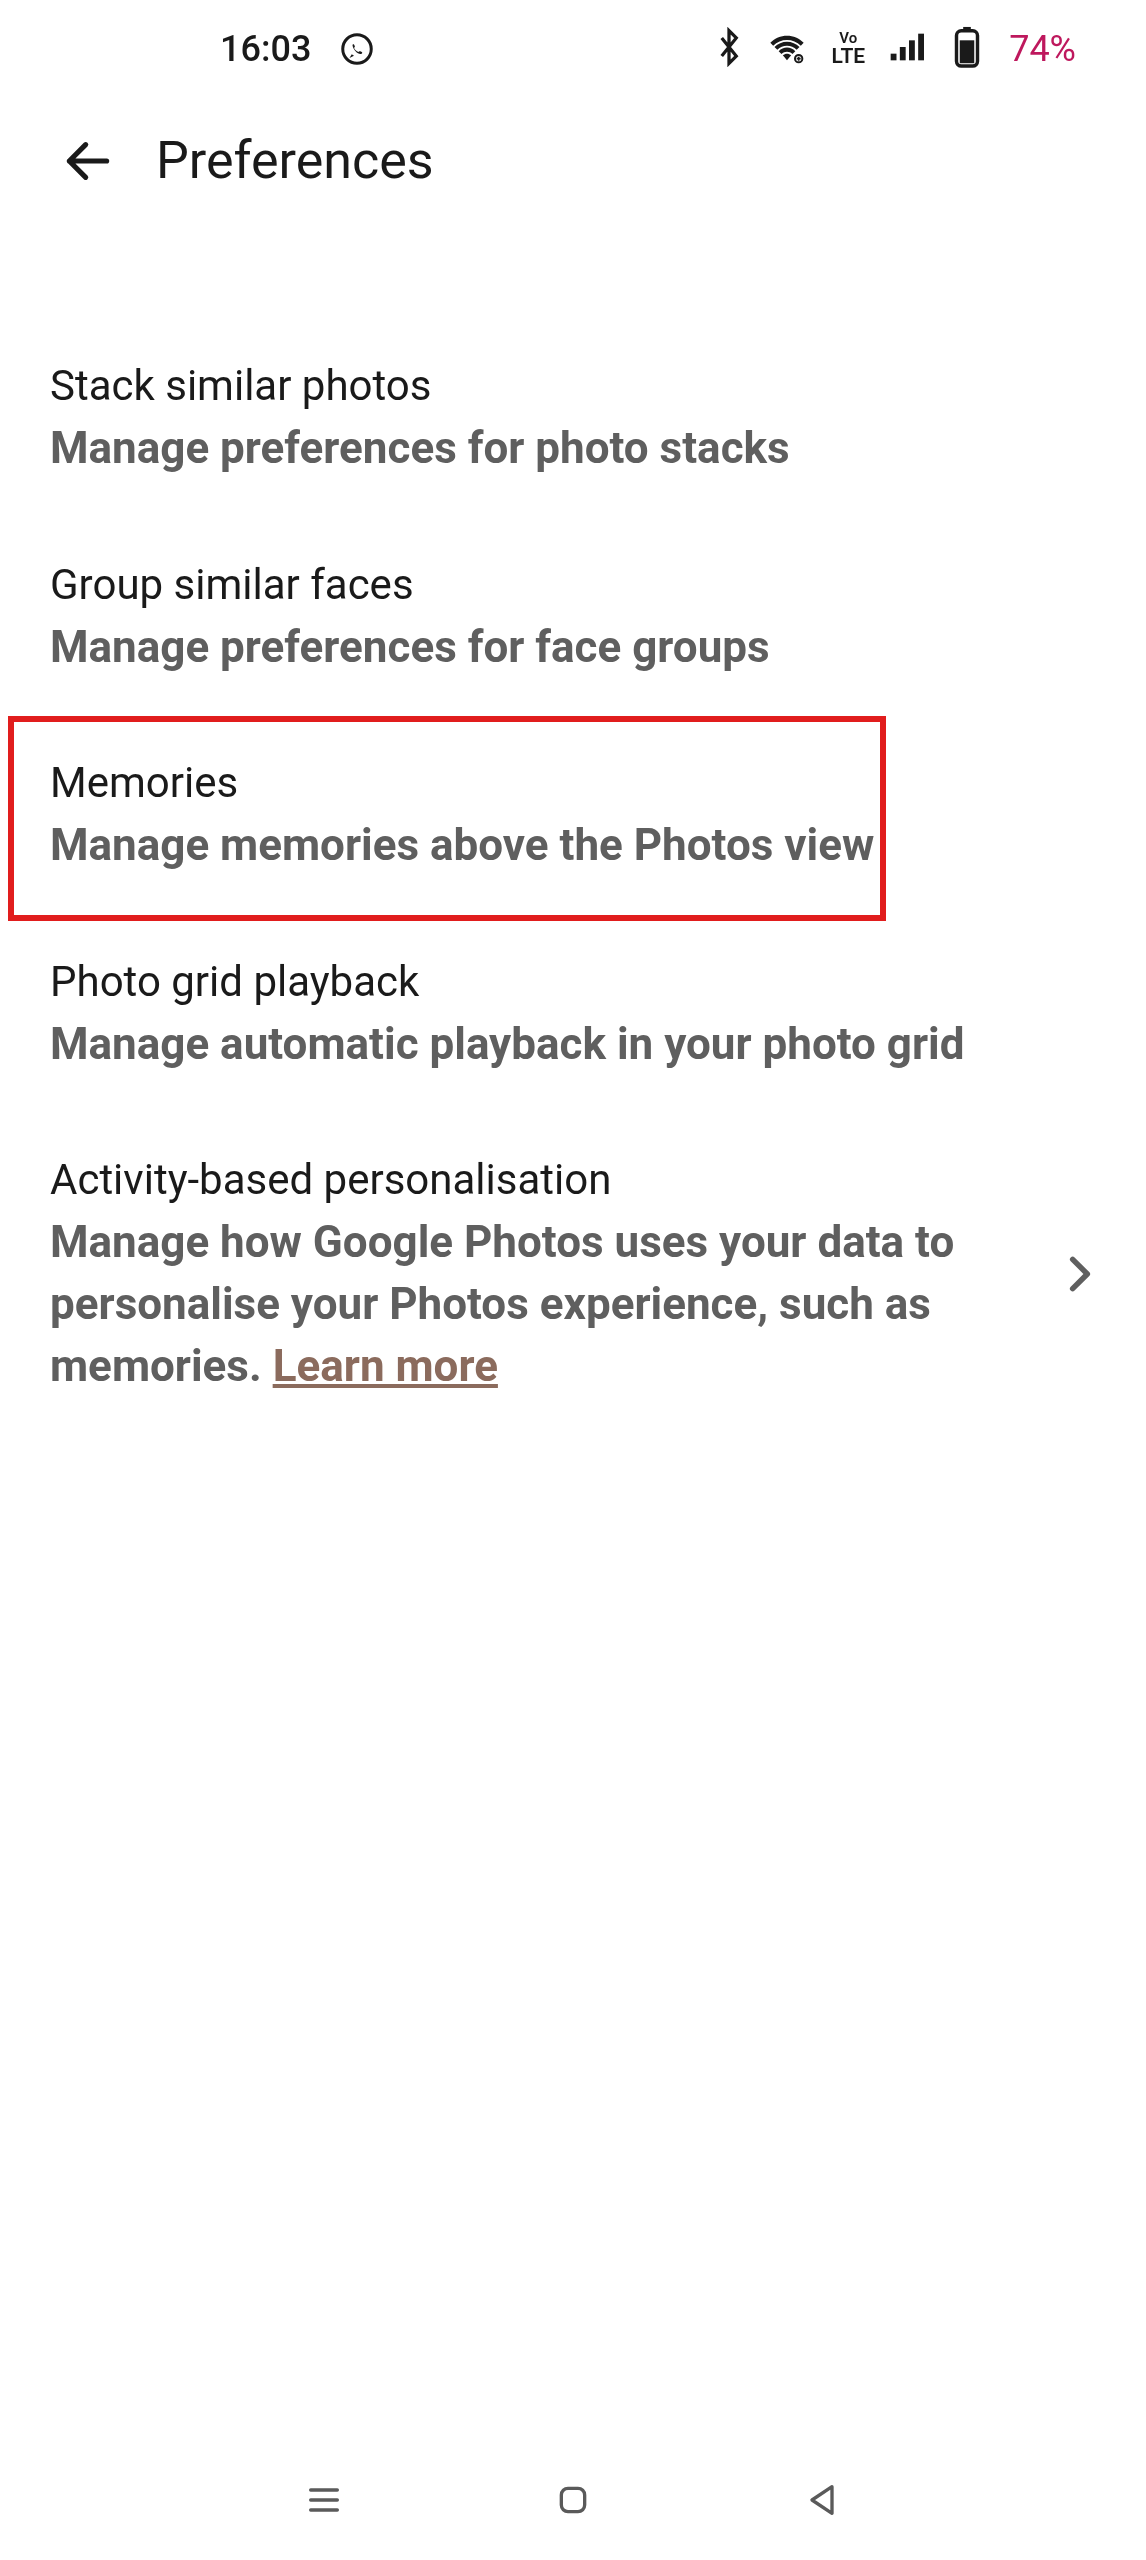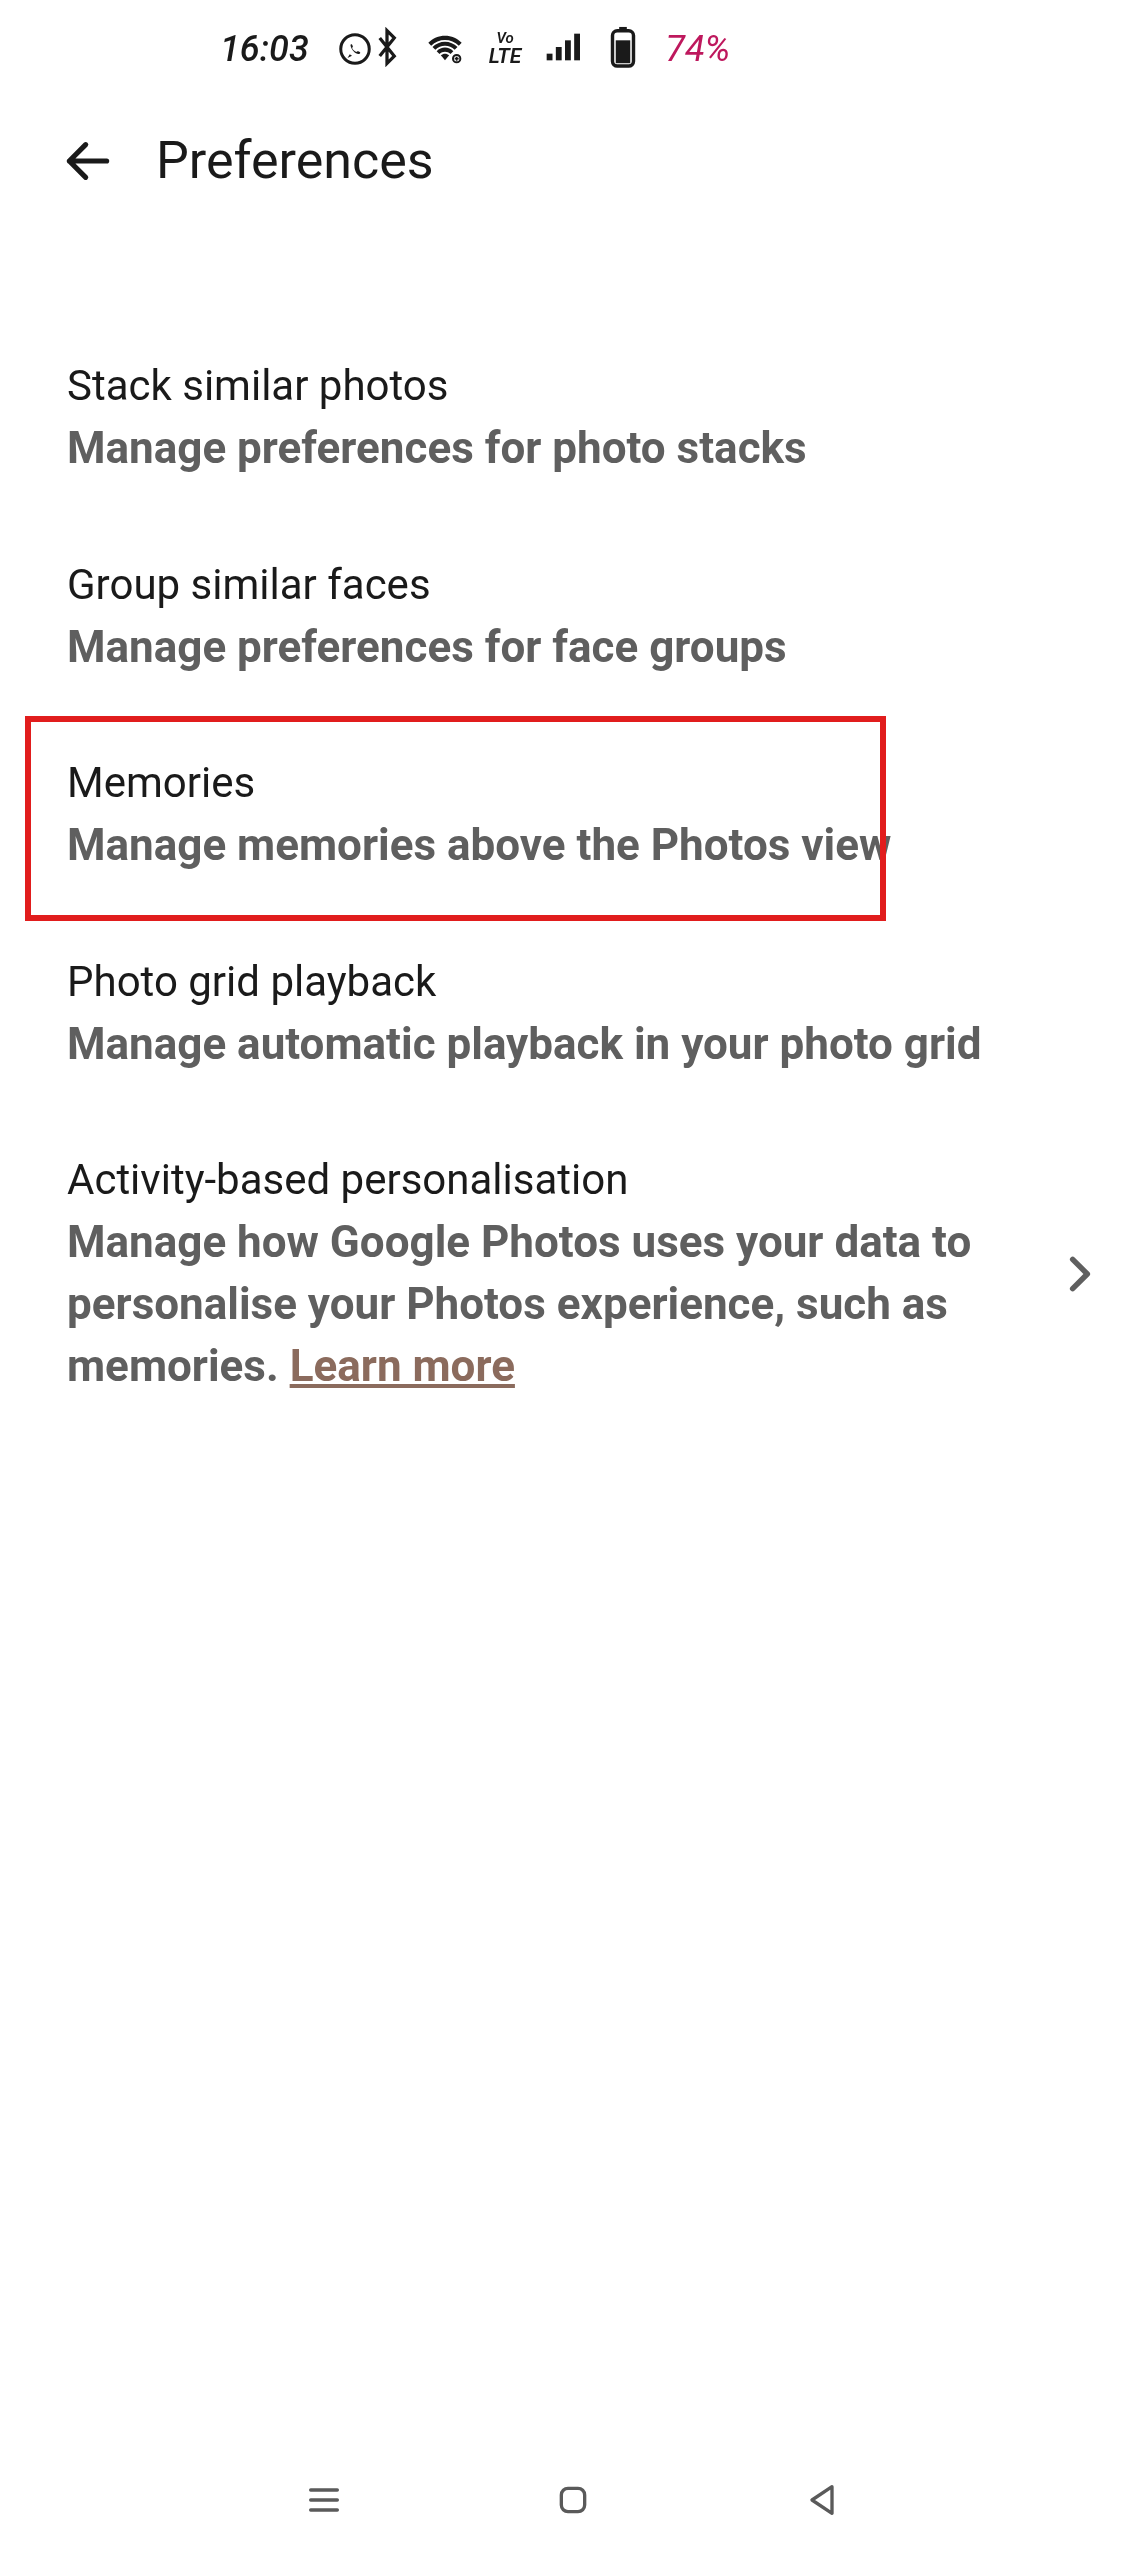--- a/index.html
+++ b/index.html
@@ -19,10 +19,10 @@
     
     .status-bar {
       display: flex;
+      justify-content: space-between;
       align-items: center;
       padding: 28px 70px 20px 220px;
       height: 90px;
-      font-style: italic;
     }
     
     .status-left {

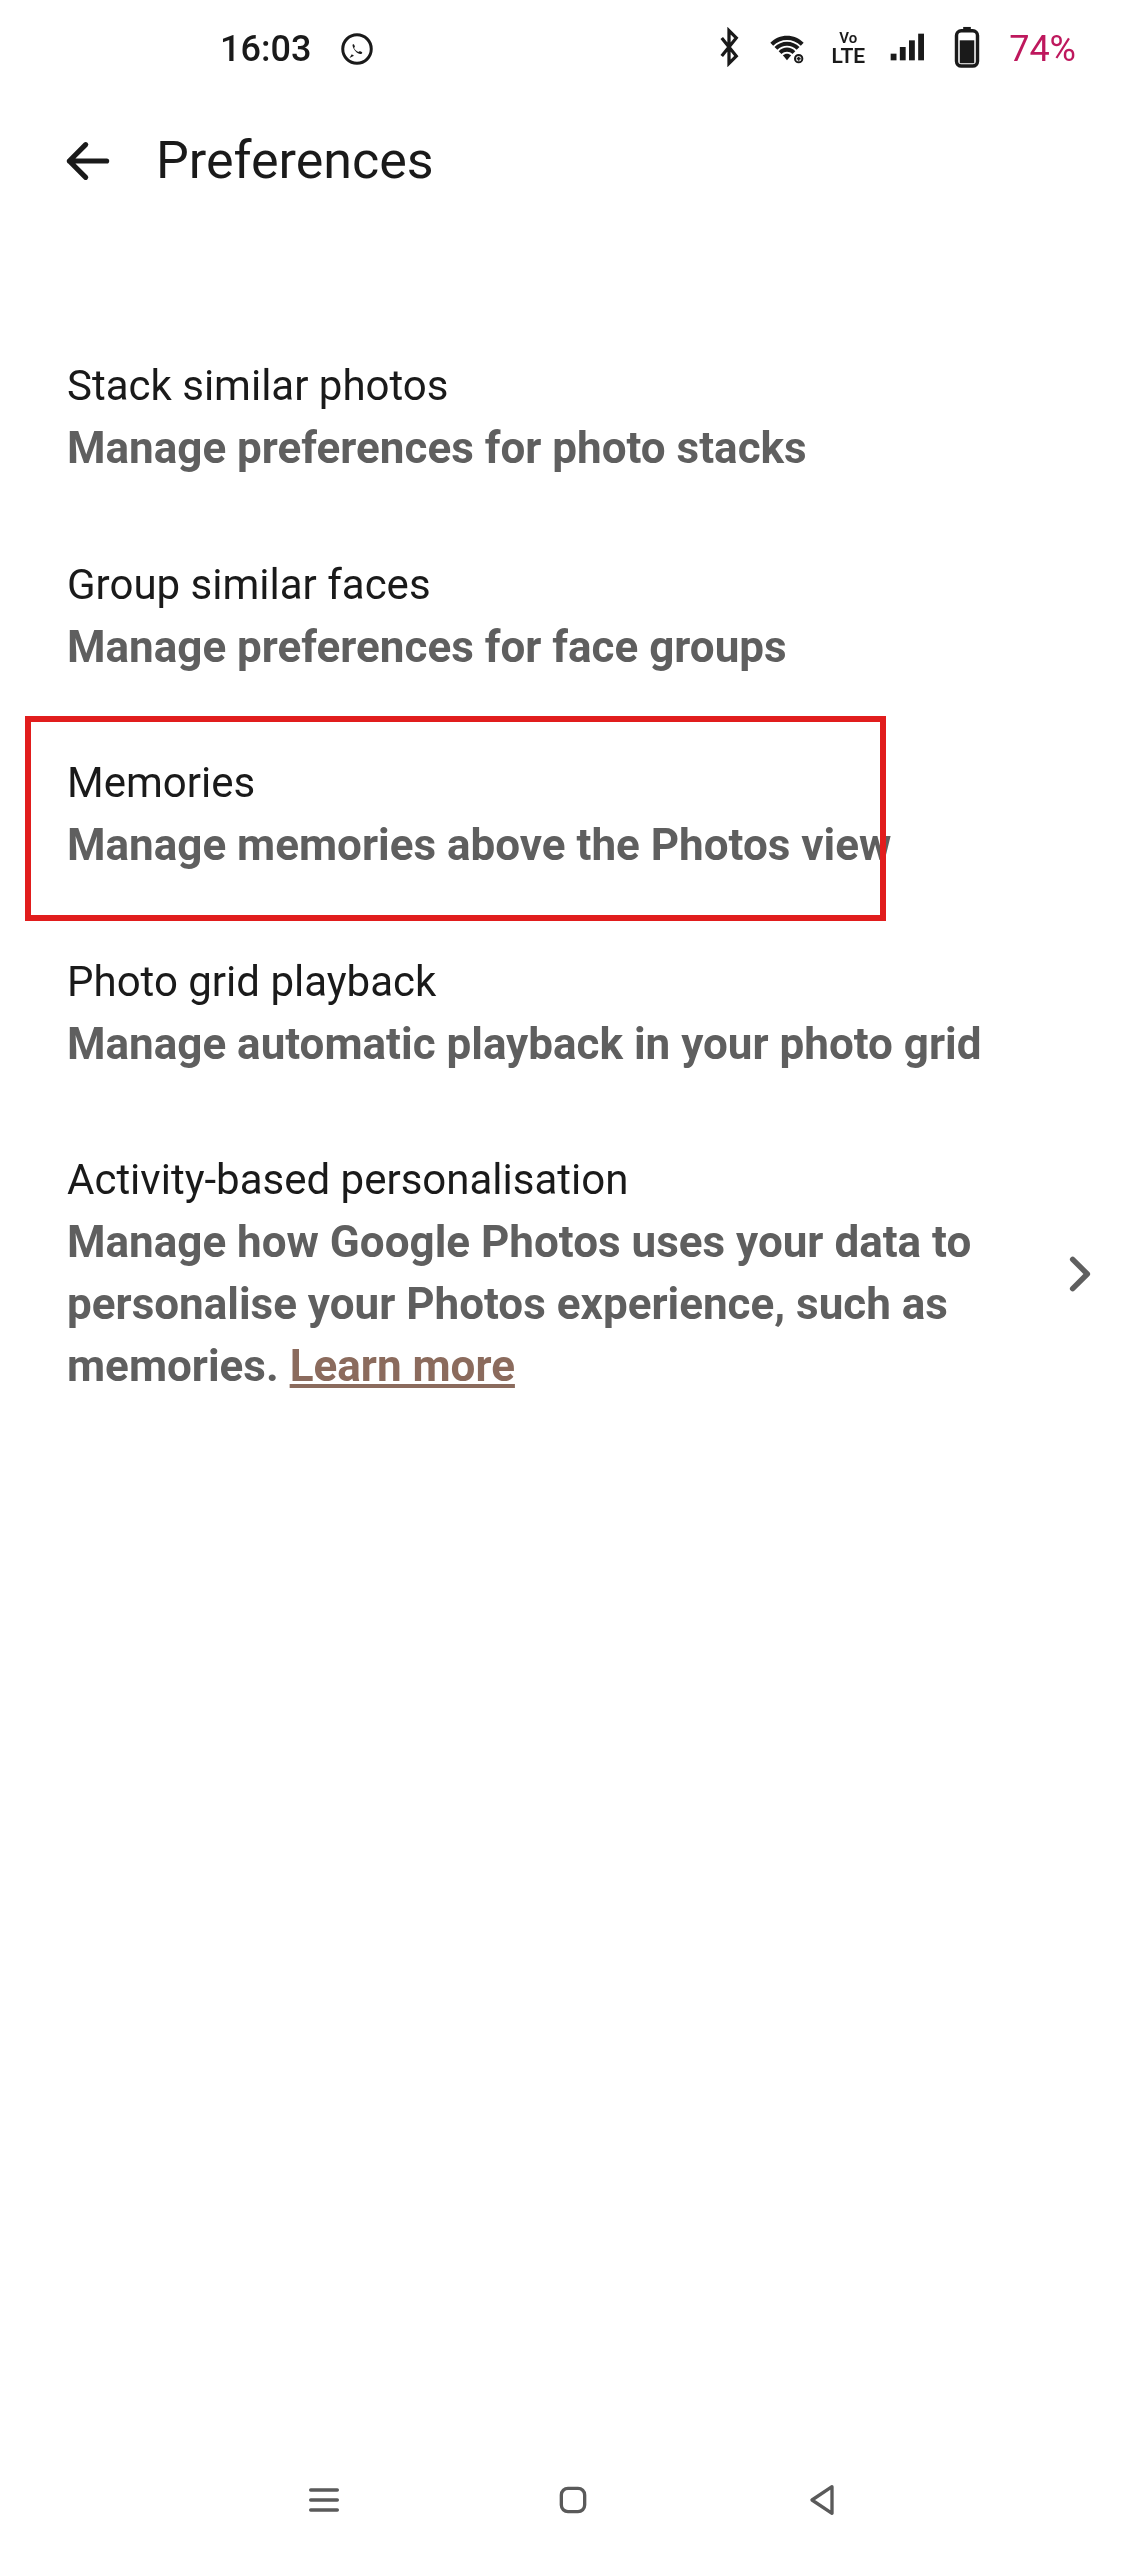--- a/index.html
+++ b/index.html
@@ -83,7 +83,7 @@
     
     
     .settings-list {
-      padding: 70px 0 0 17px;
+      padding: 70px 0 0 0;
     }
     
     .setting-item {

